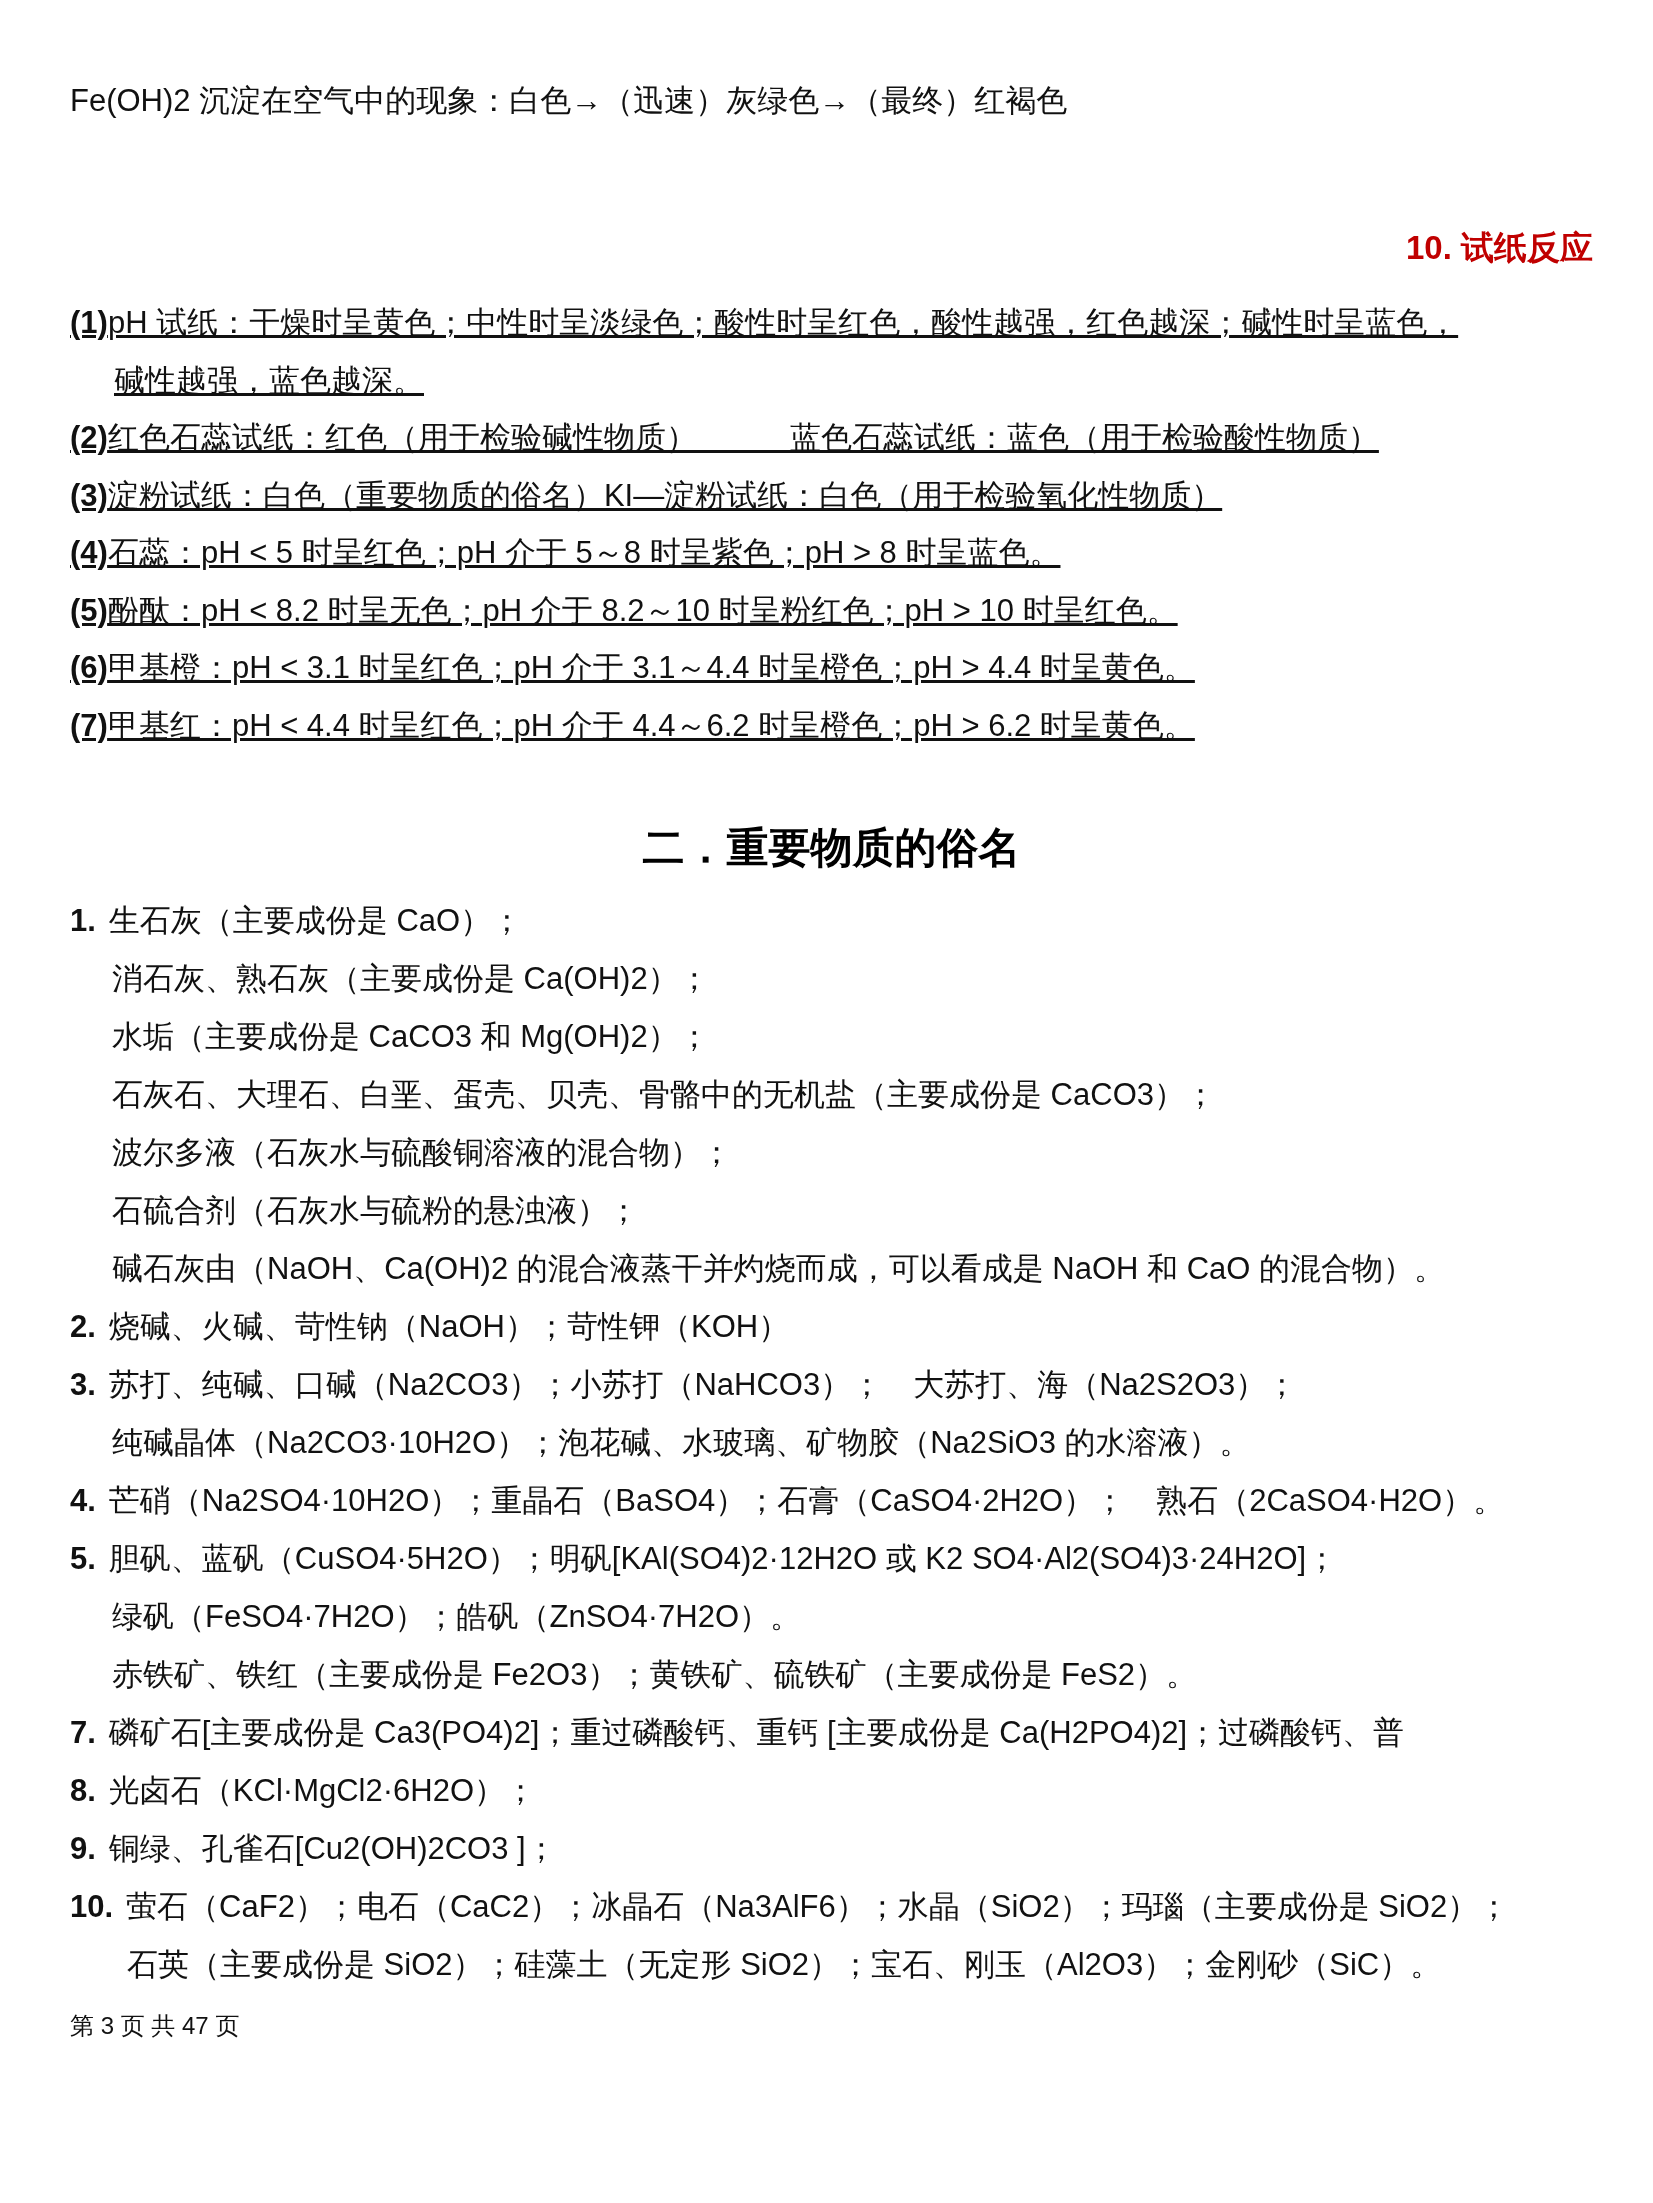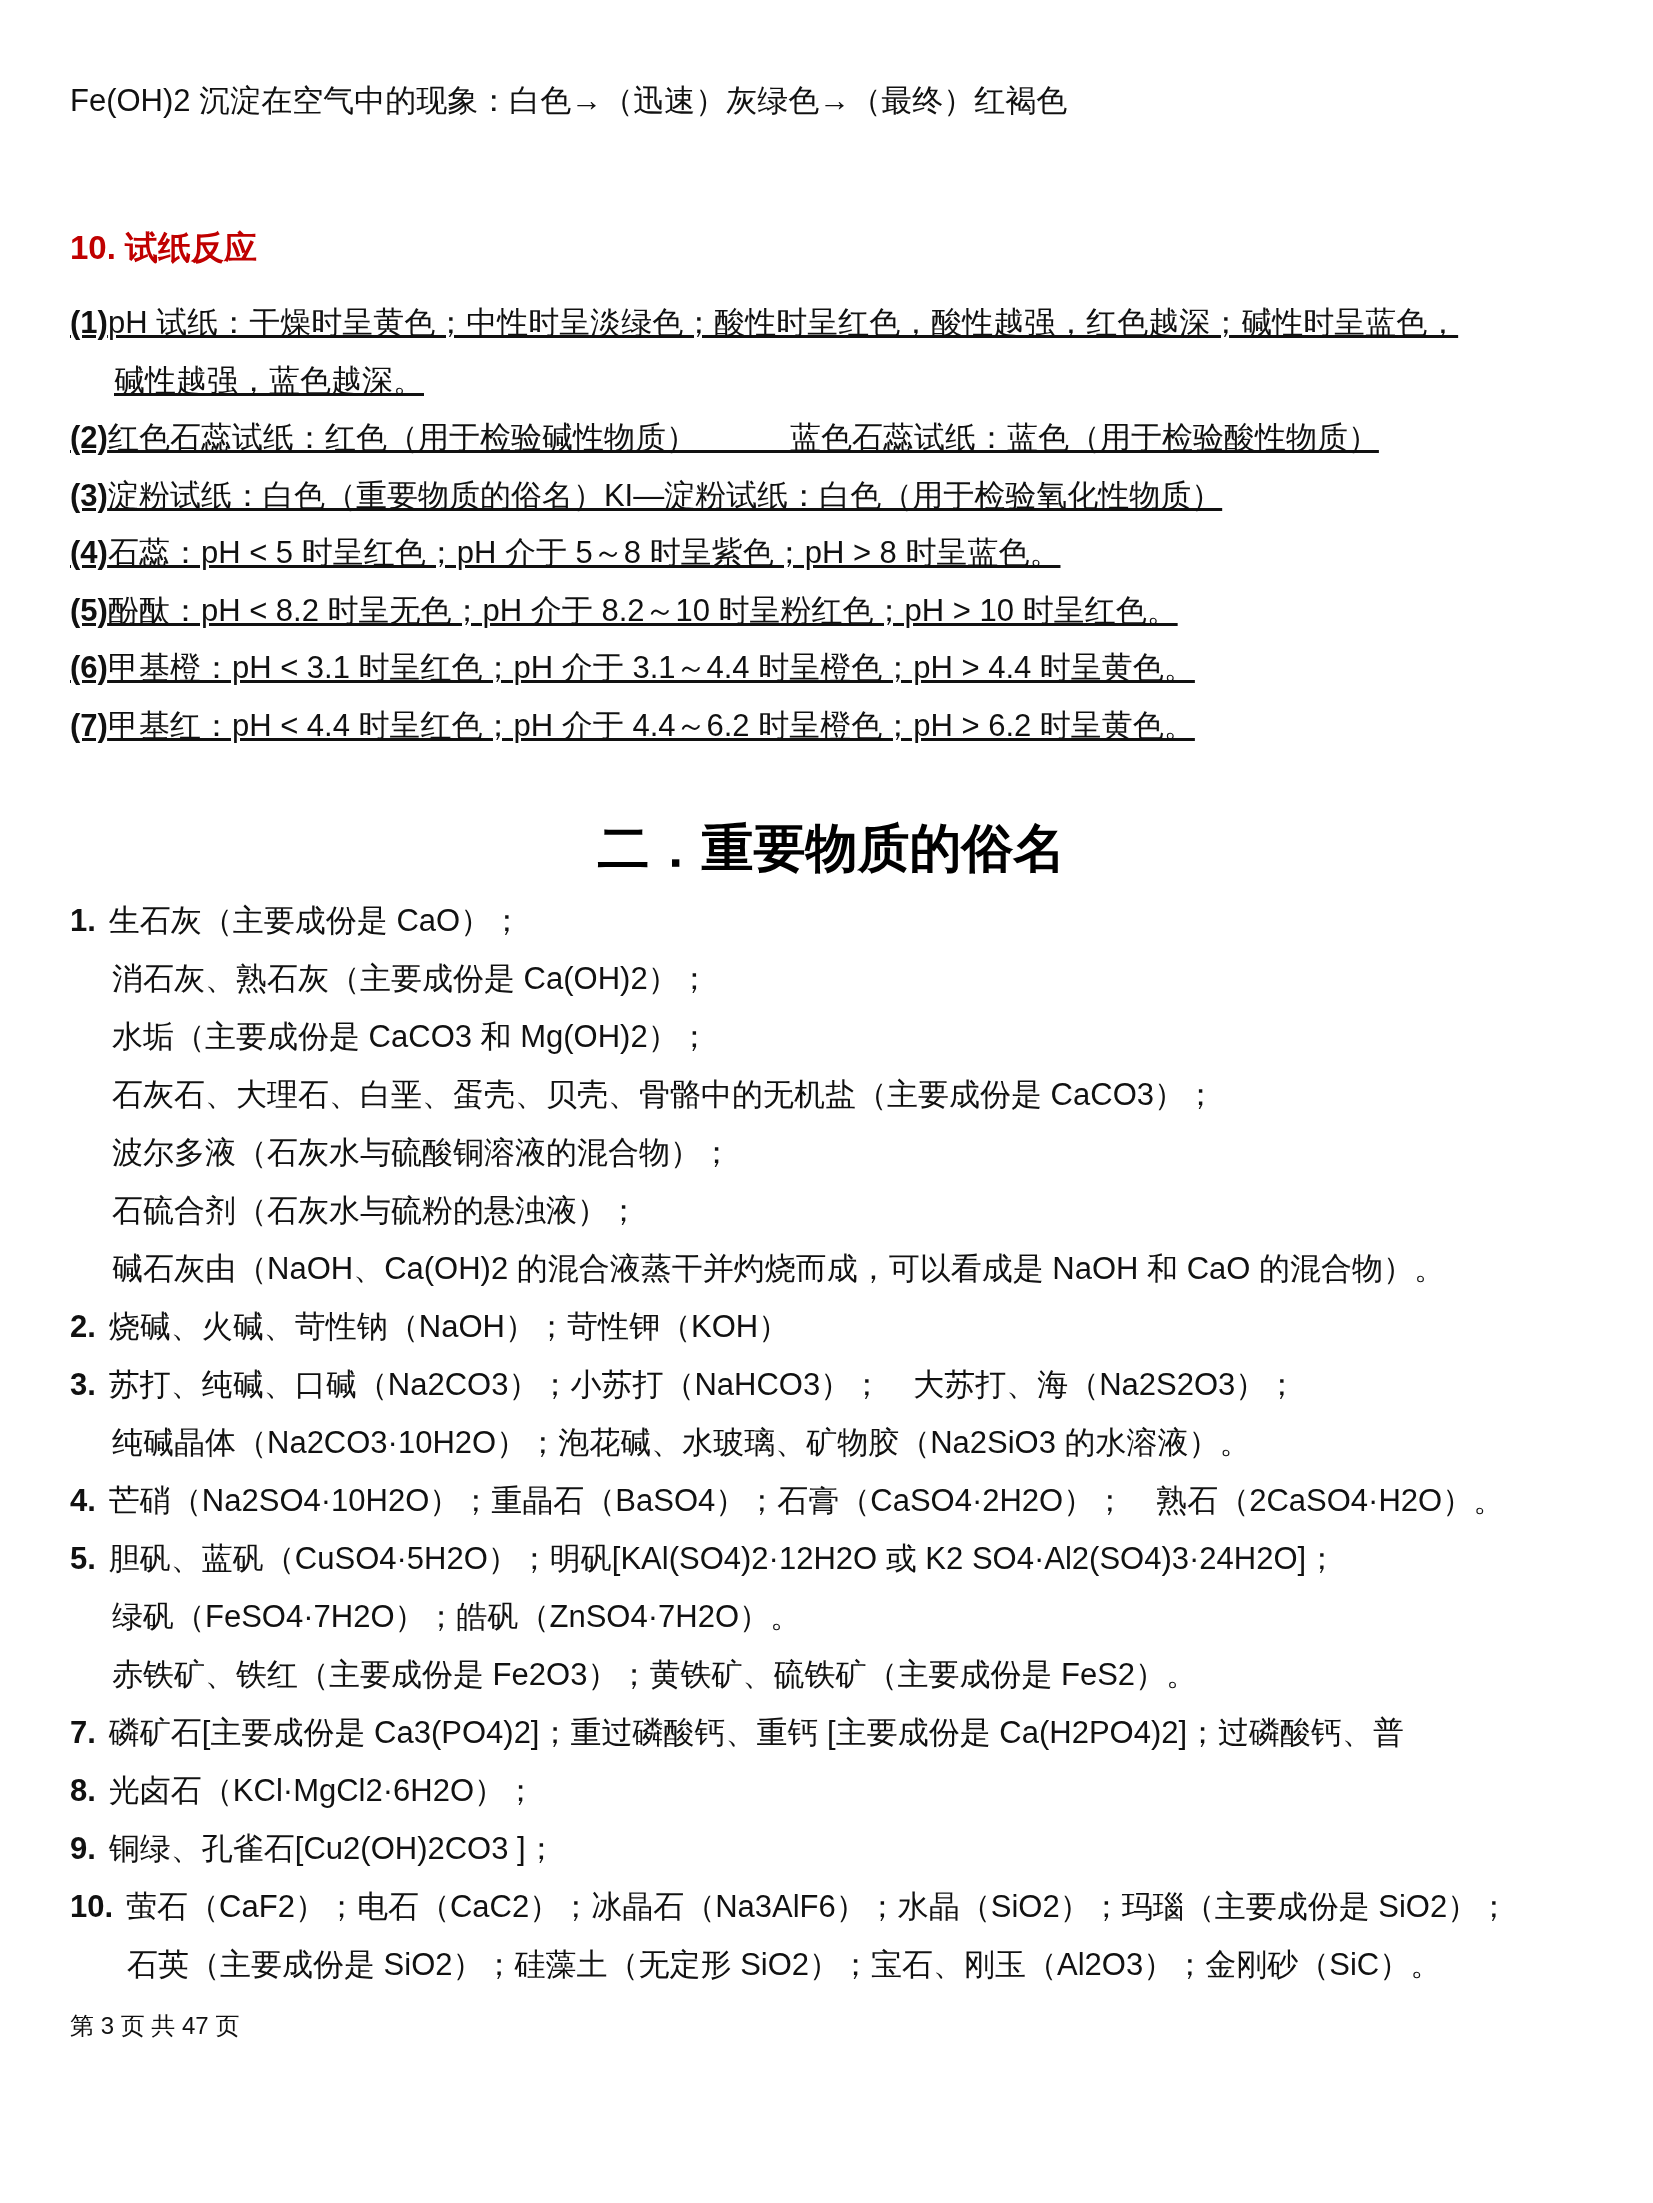--- a/index.html
+++ b/index.html
@@ -36,6 +36,7 @@
     line-height: 57px;
     font-weight: bold;
     color: #C00000;
+    text-align: right;
   }
   .sec10 {
     margin-top: 18px;

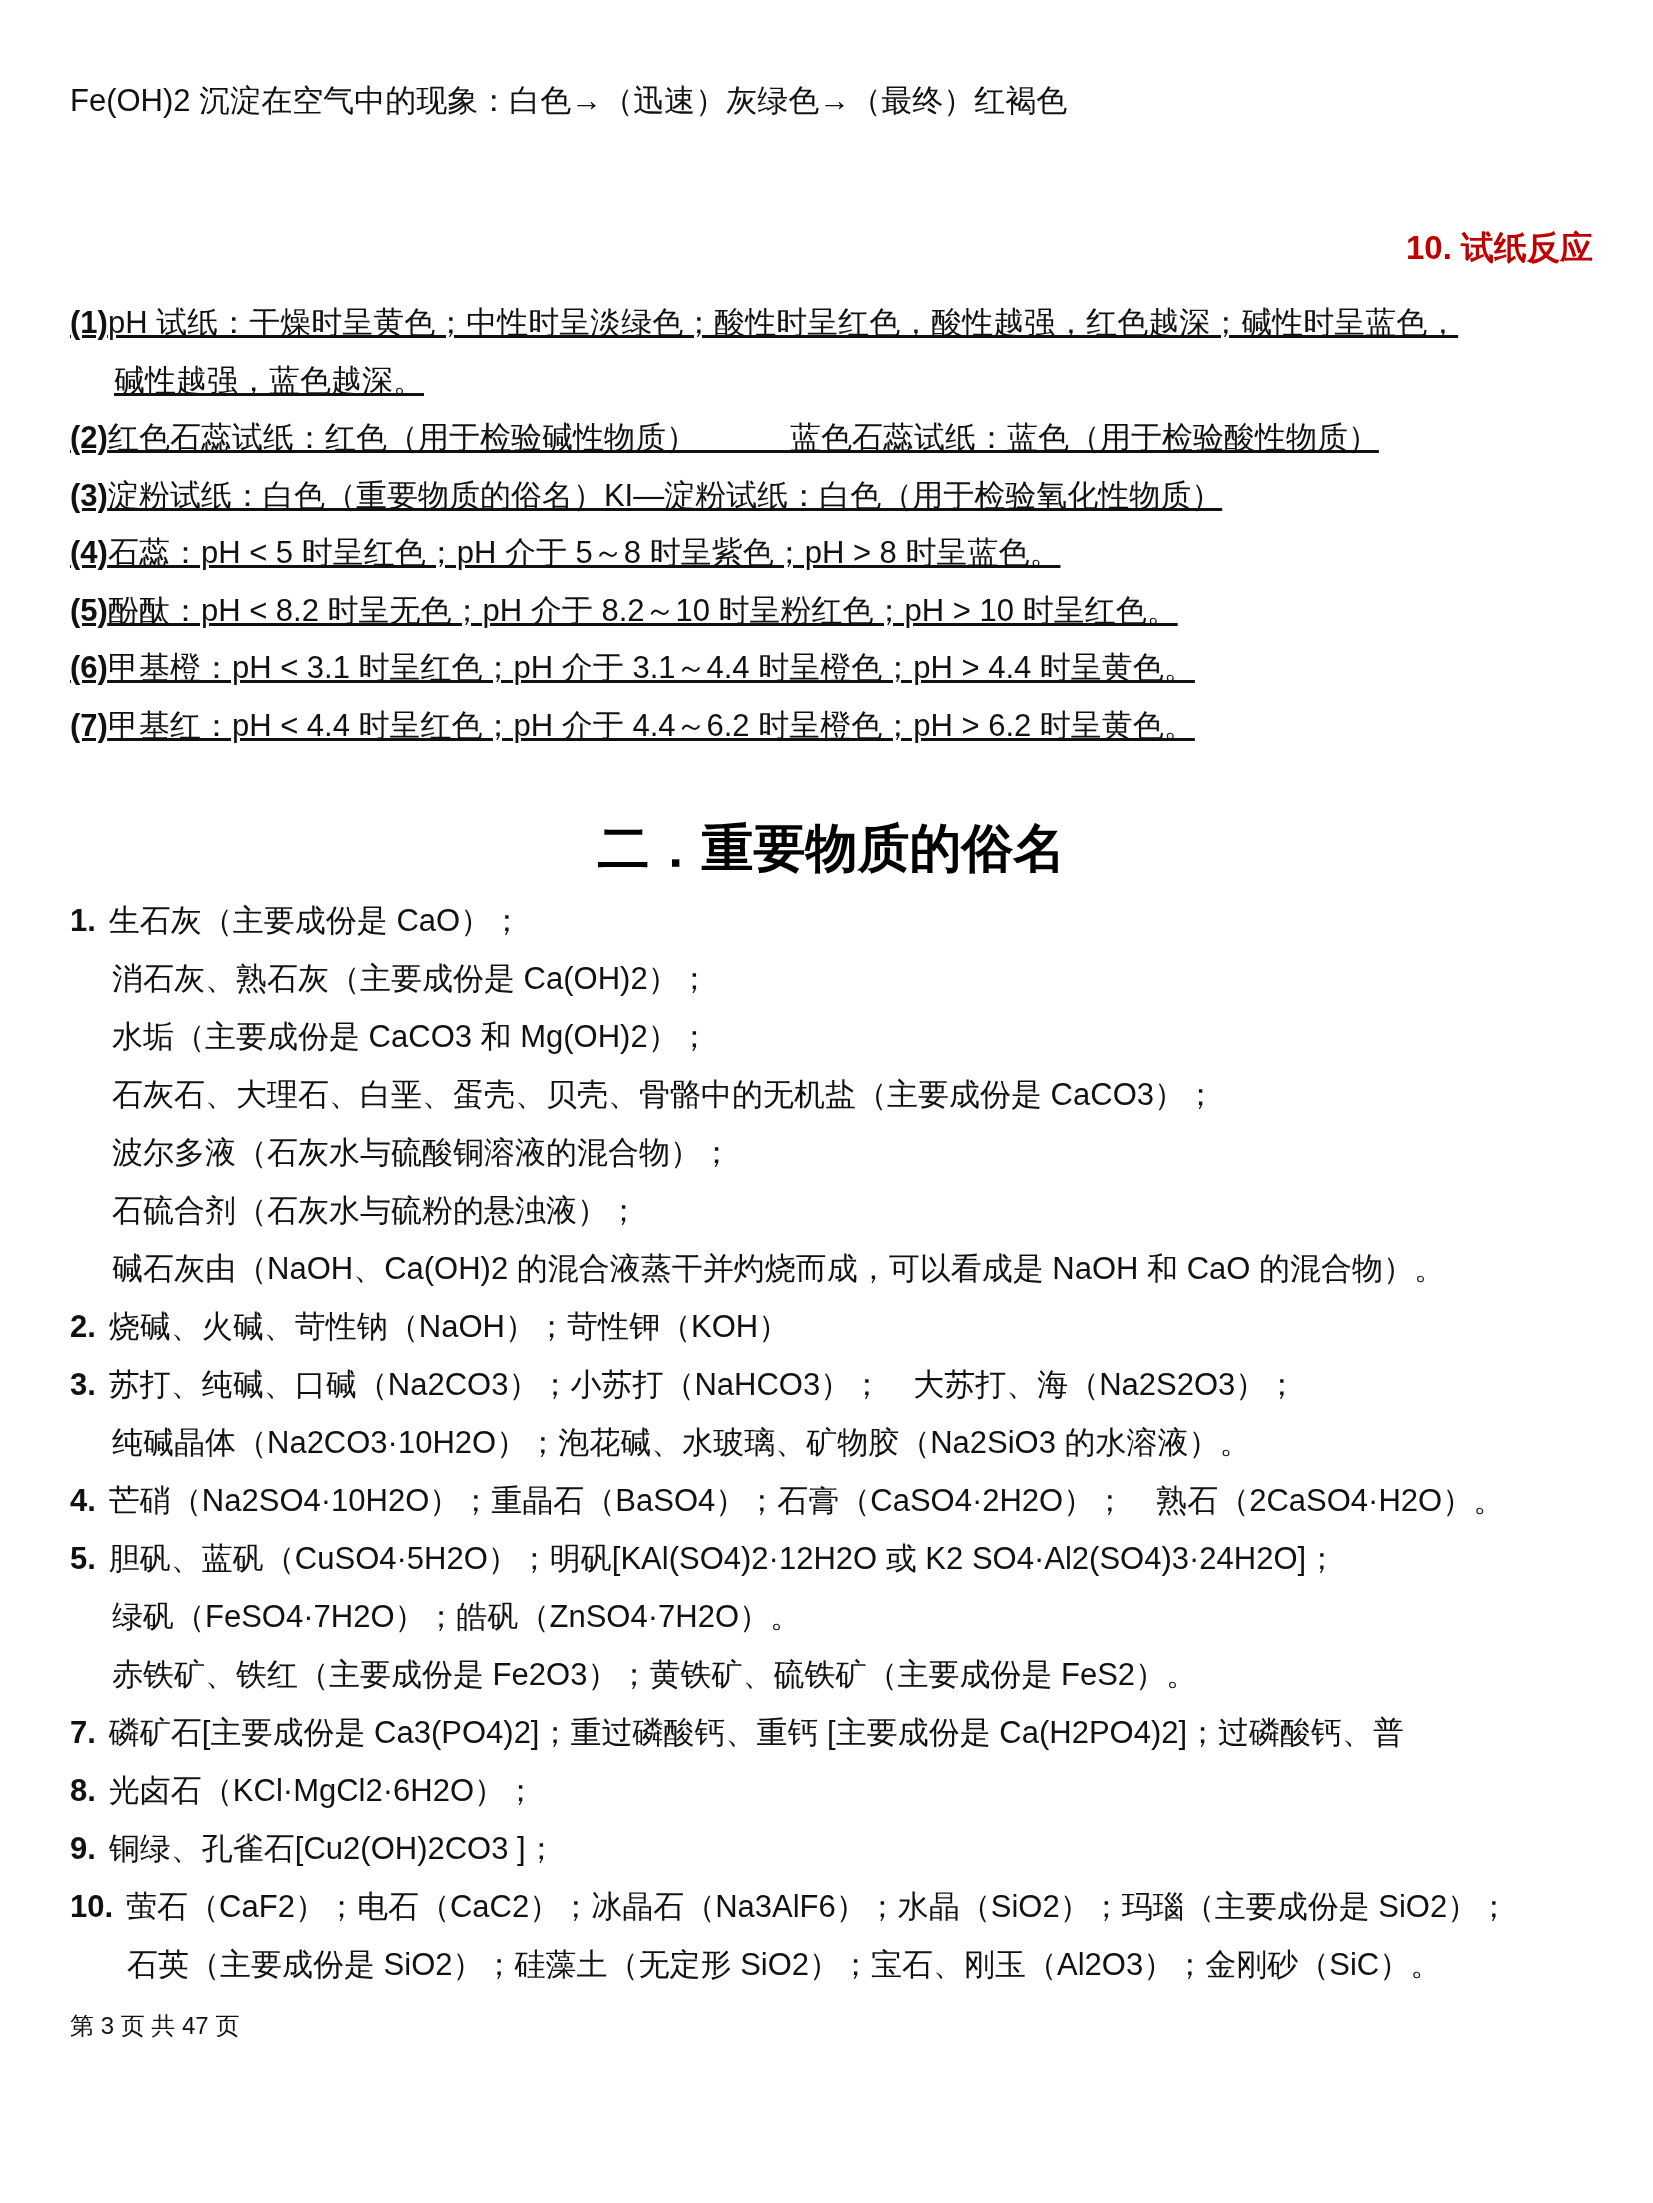--- a/index.html
+++ b/index.html
@@ -52,7 +52,7 @@
     margin-top: 64px;
     margin-bottom: 14px;
     text-align: center;
-    font-size: 52px;
+    font-size: 42px;
     line-height: 60px;
     font-weight: bold;
     color: #000000;

